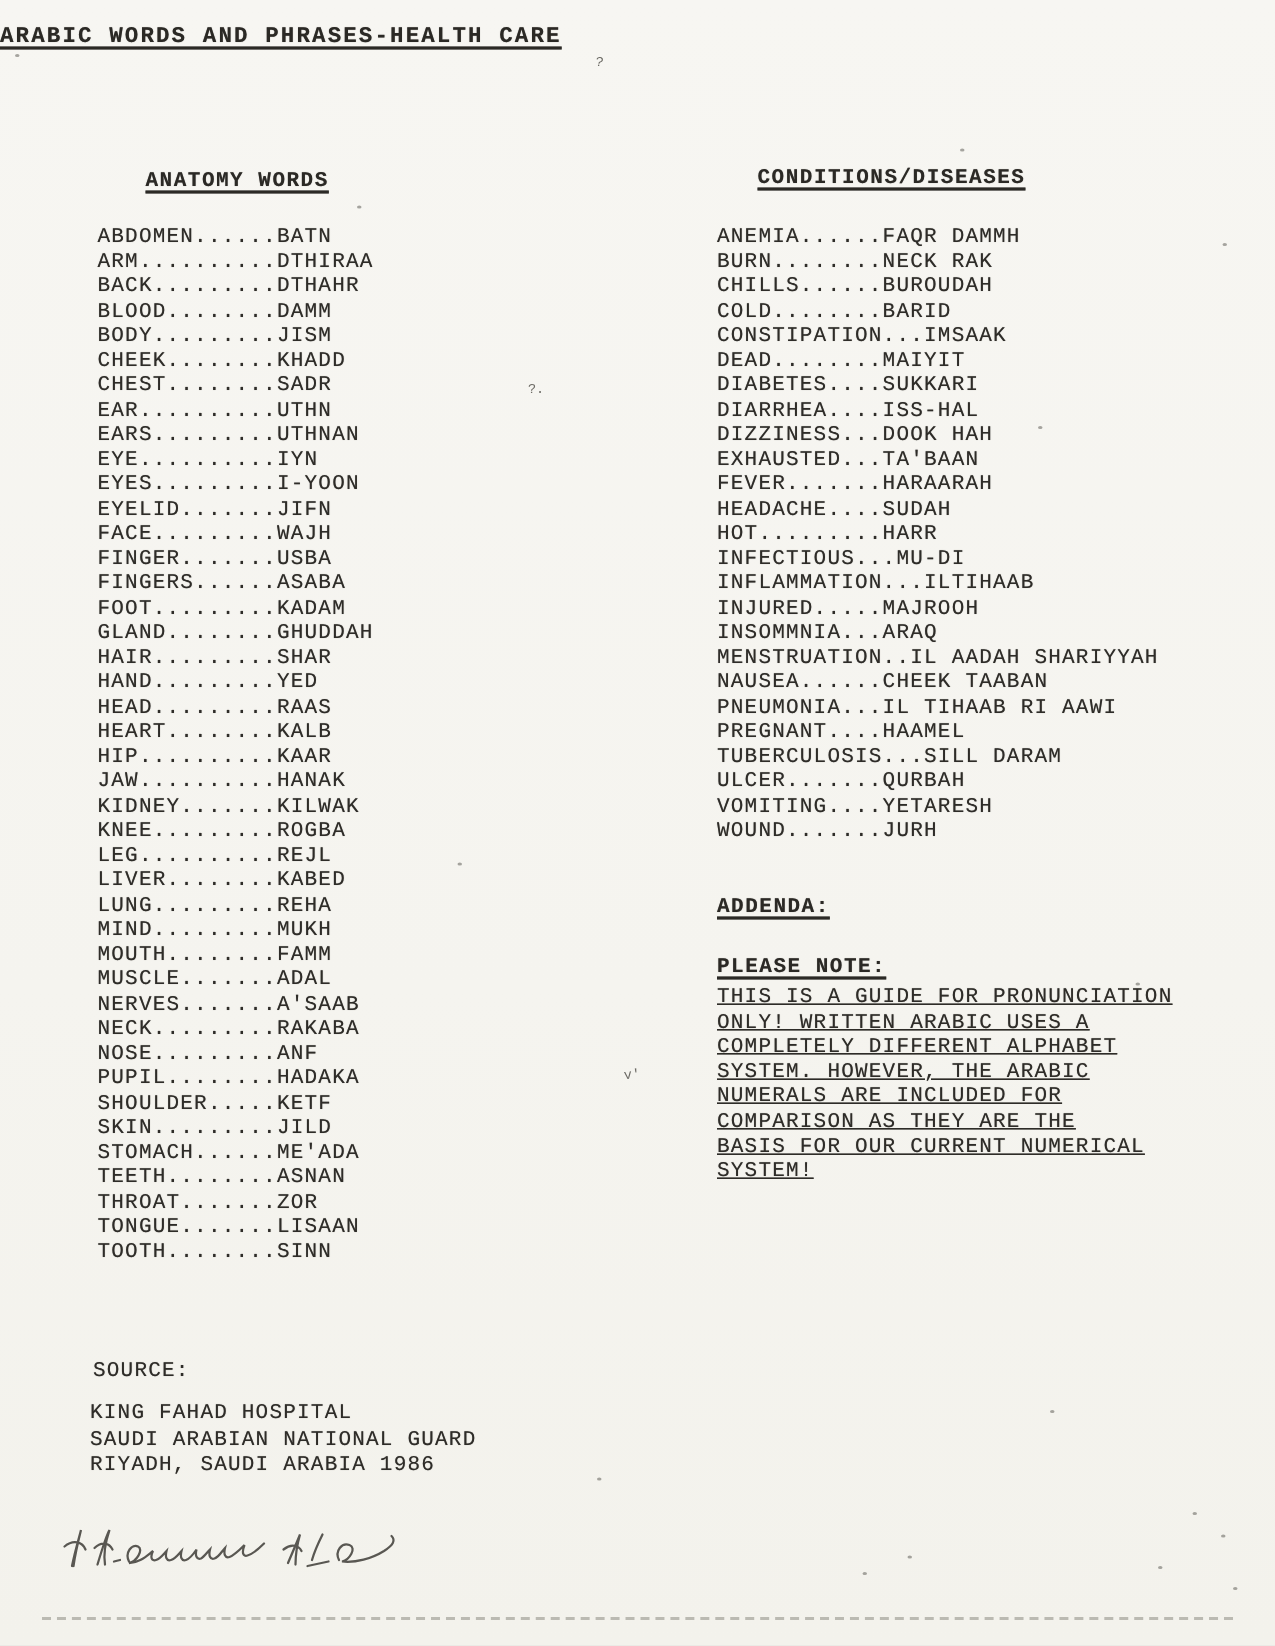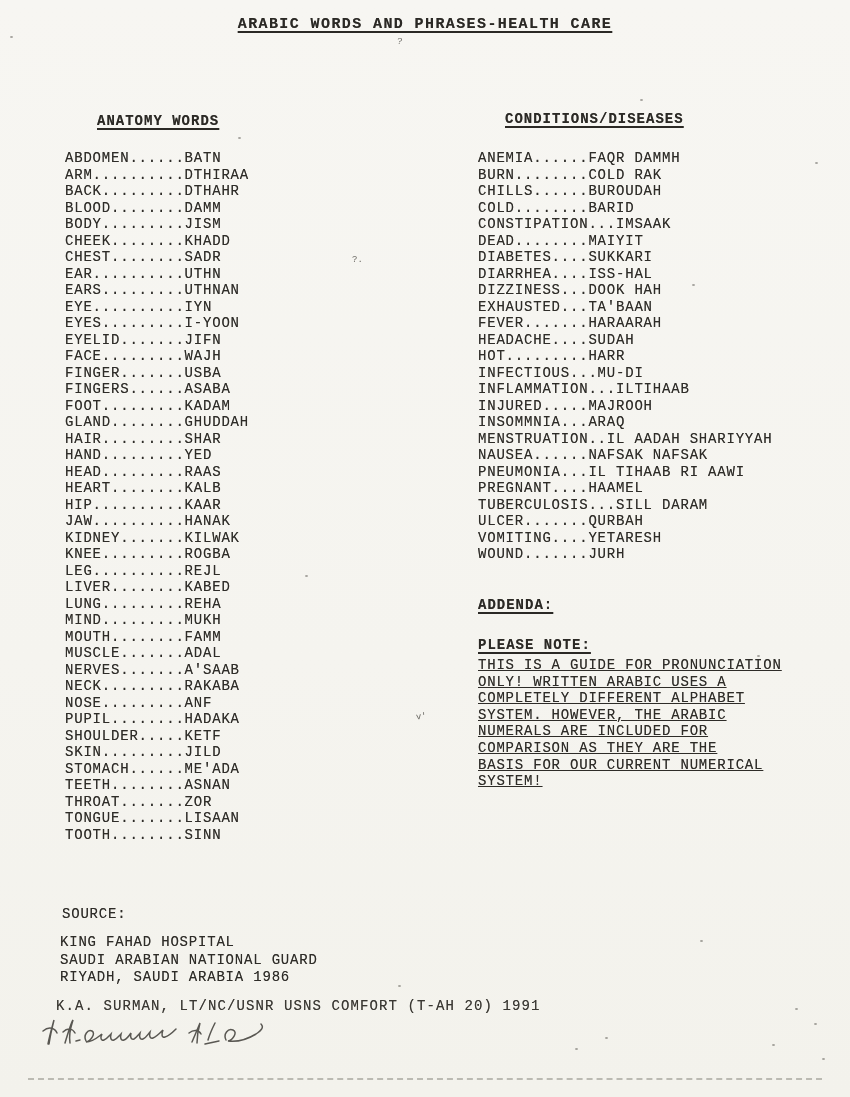--- a/index.html
+++ b/index.html
@@ -14,7 +14,7 @@
   .page *{box-sizing:border-box;}
   .title{
     position:absolute;left:0;top:16px;width:100%;
-    margin:0;text-align:center;
+    margin:0;
     font-size:15px;font-weight:bold;letter-spacing:1.4px;
     text-decoration:underline;text-underline-offset:3px;text-decoration-thickness:1.5px;
     color:#2b2925;

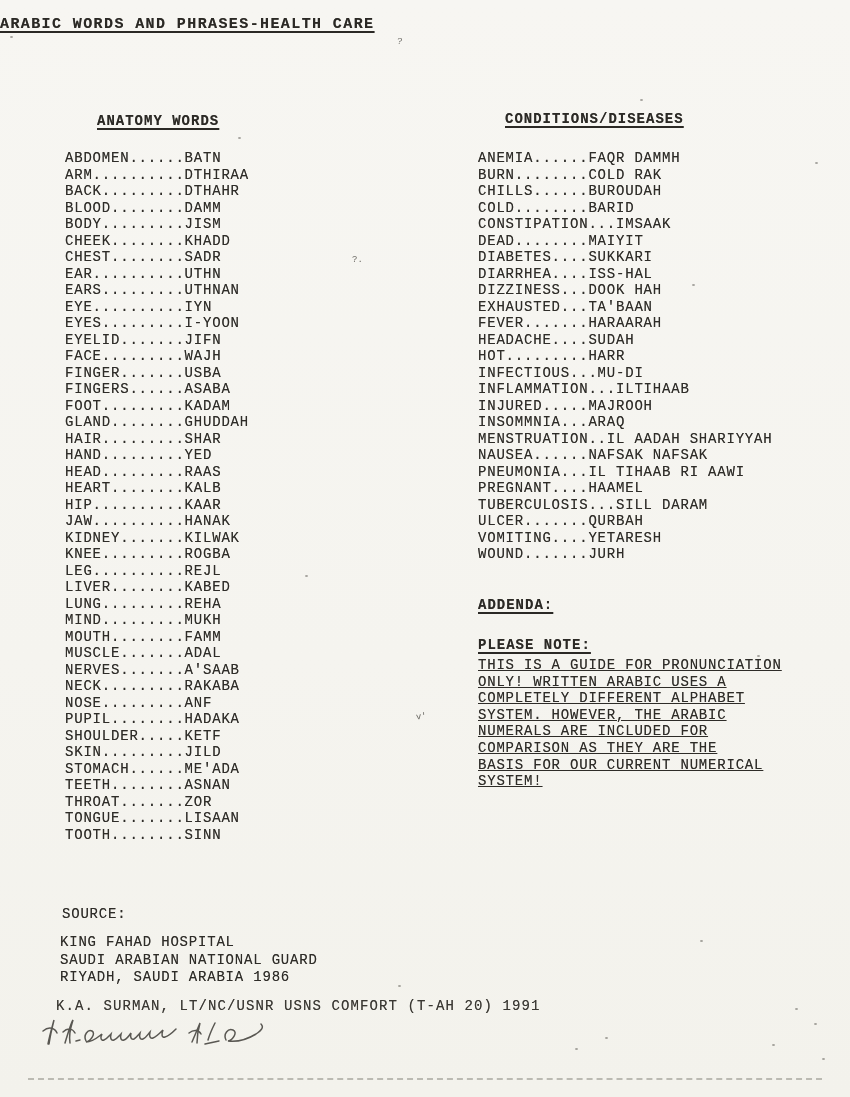--- a/index.html
+++ b/index.html
@@ -116,7 +116,7 @@
 
   <div class="list conditions">
     <div>ANEMIA......FAQR DAMMH</div>
-    <div>BURN........COLD RAK</div>
+    <div>BURN........NECK RAK</div>
     <div>CHILLS......BUROUDAH</div>
     <div>COLD........BARID</div>
     <div>CONSTIPATION...IMSAAK</div>

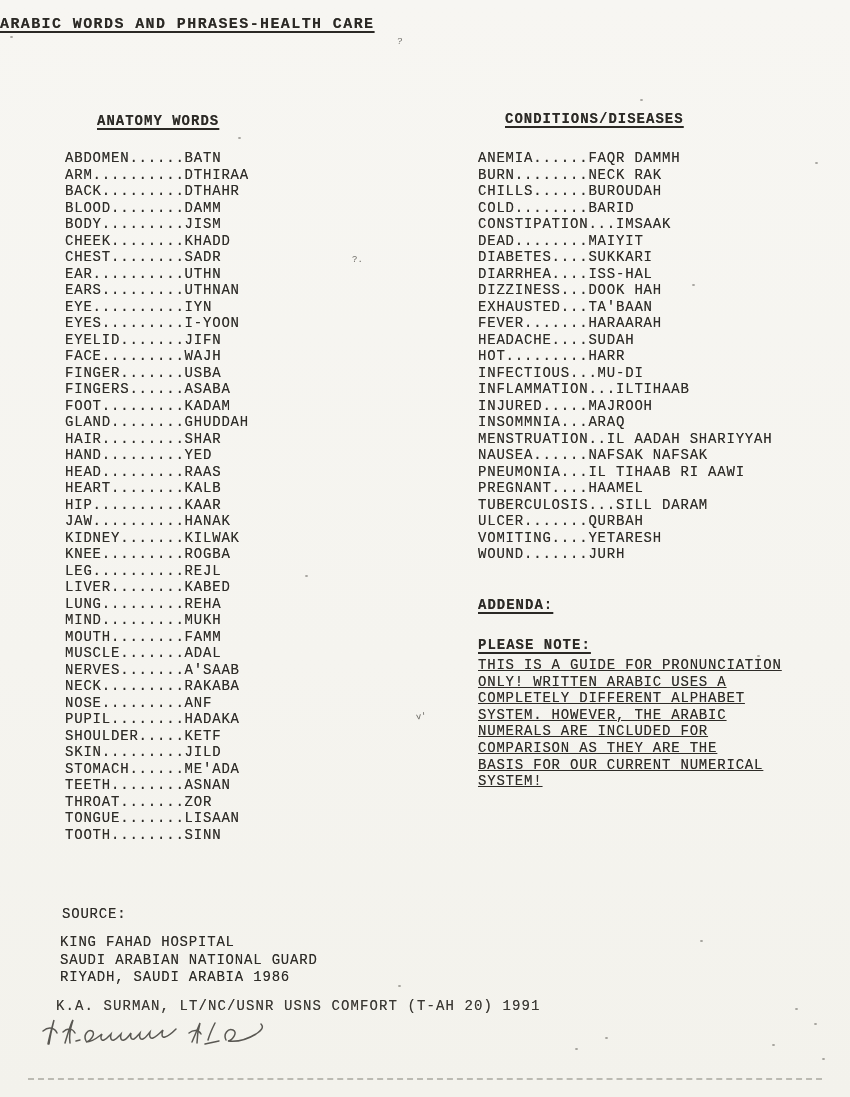--- a/index.html
+++ b/index.html
@@ -133,7 +133,7 @@
     <div>INJURED.....MAJROOH</div>
     <div>INSOMMNIA...ARAQ</div>
     <div>MENSTRUATION..IL AADAH SHARIYYAH</div>
-    <div>NAUSEA......NAFSAK NAFSAK</div>
+    <div>NAUSEA......CHEEK TAABAN</div>
     <div>PNEUMONIA...IL TIHAAB RI AAWI</div>
     <div>PREGNANT....HAAMEL</div>
     <div>TUBERCULOSIS...SILL DARAM</div>

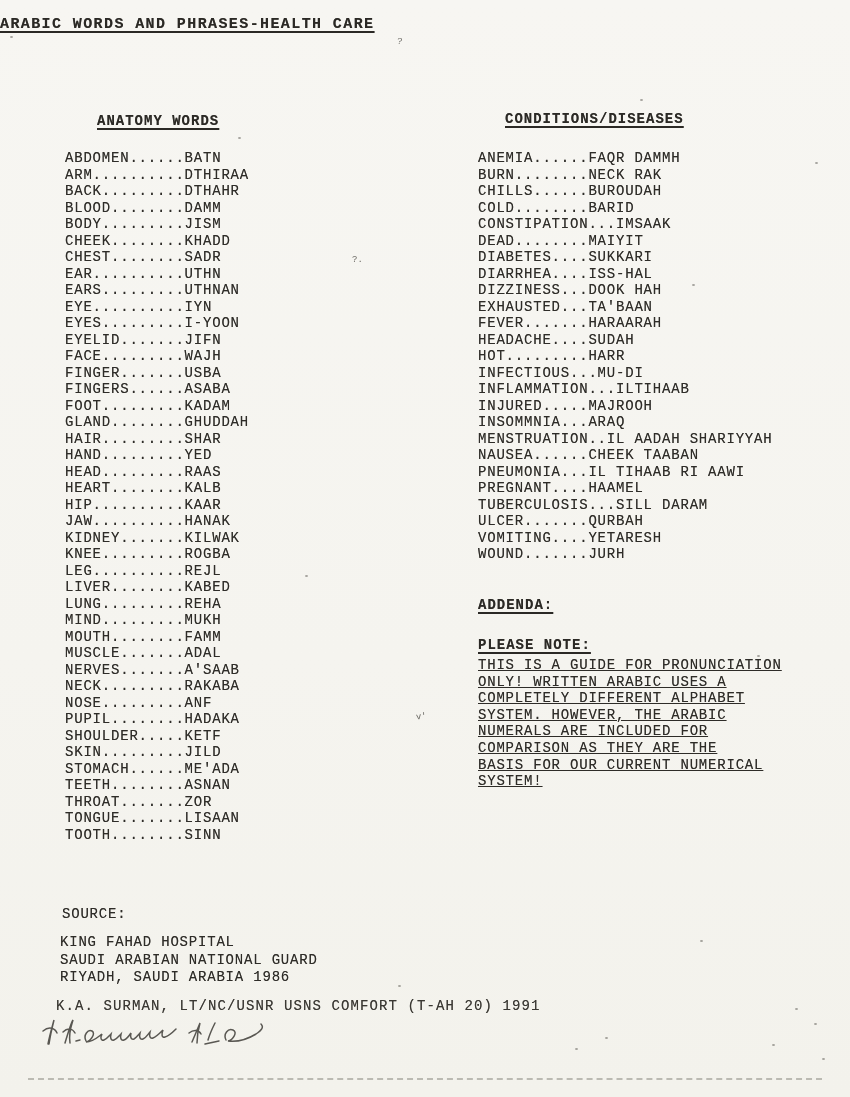--- a/index.html
+++ b/index.html
@@ -159,7 +159,6 @@
     <div>SAUDI ARABIAN NATIONAL GUARD</div>
     <div>RIYADH, SAUDI ARABIA   1986</div>
   </div>
-  <div class="credit">K.A. SURMAN, LT/NC/USNR USNS COMFORT (T-AH 20)  1991</div>
 
   <svg class="signature" width="240" height="46" viewBox="0 0 240 46">
     <g stroke="#3f3d38" fill="none" stroke-width="1.5" stroke-linecap="round" opacity="0.85">

